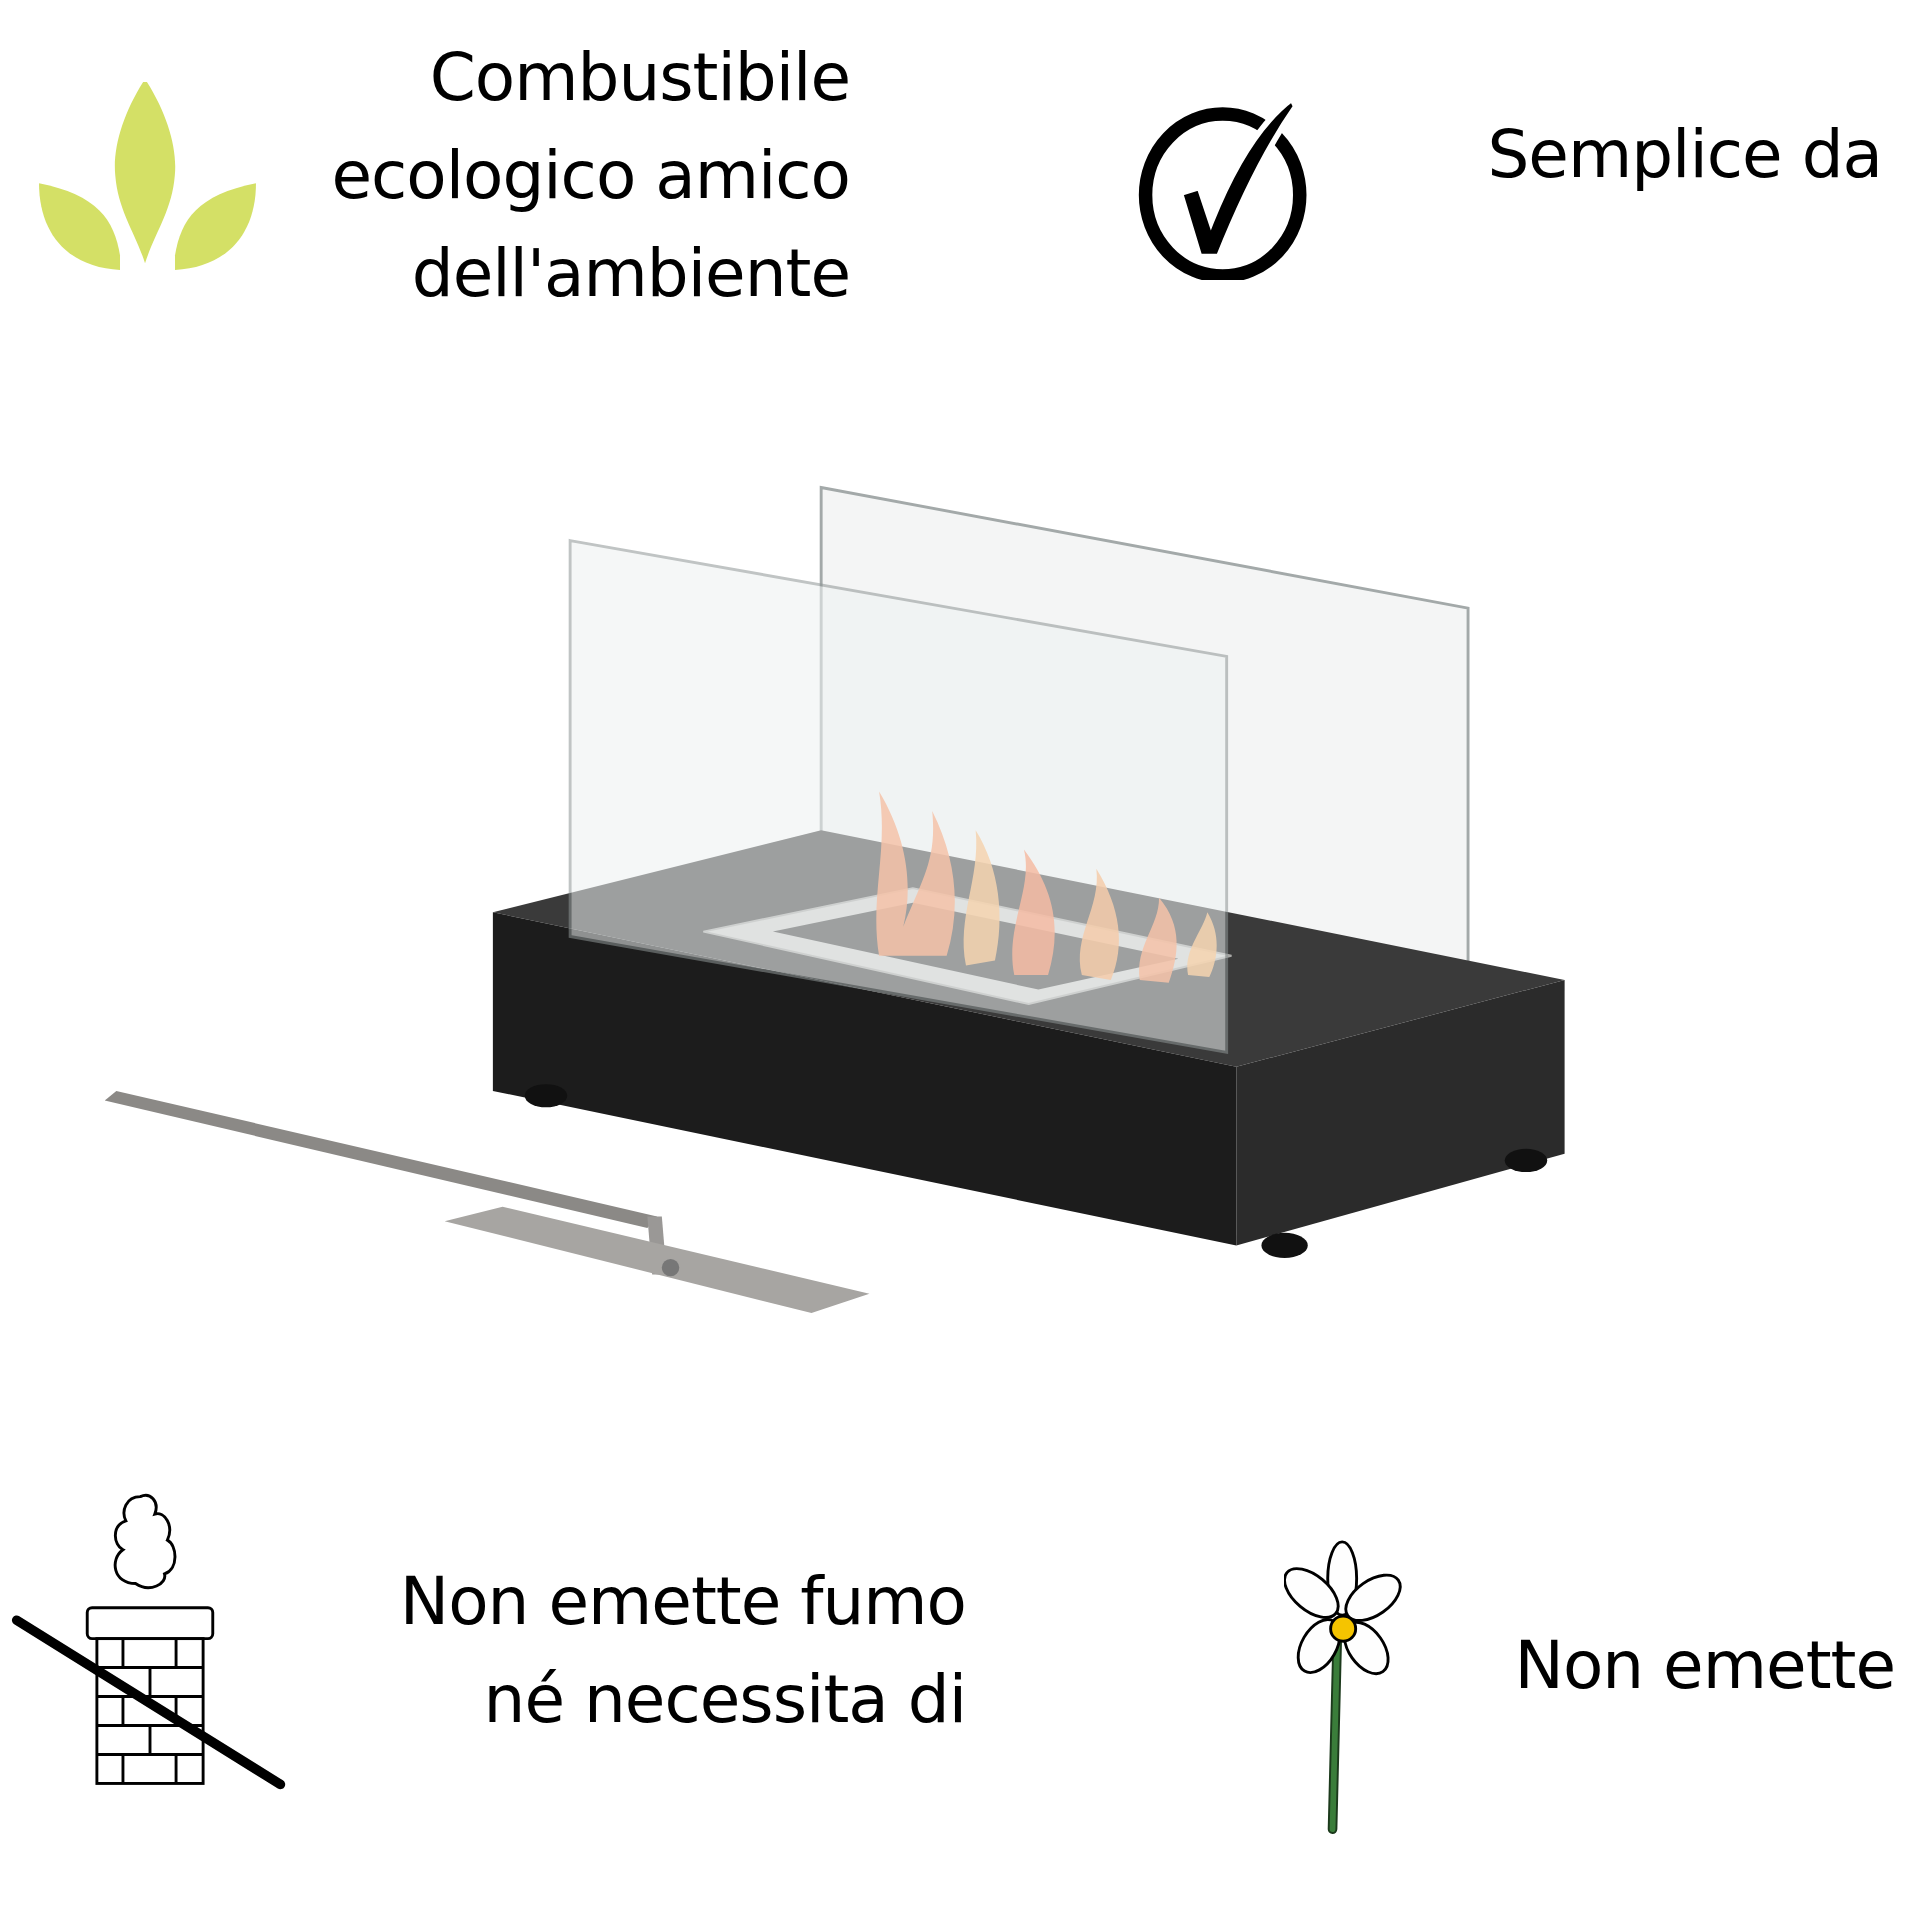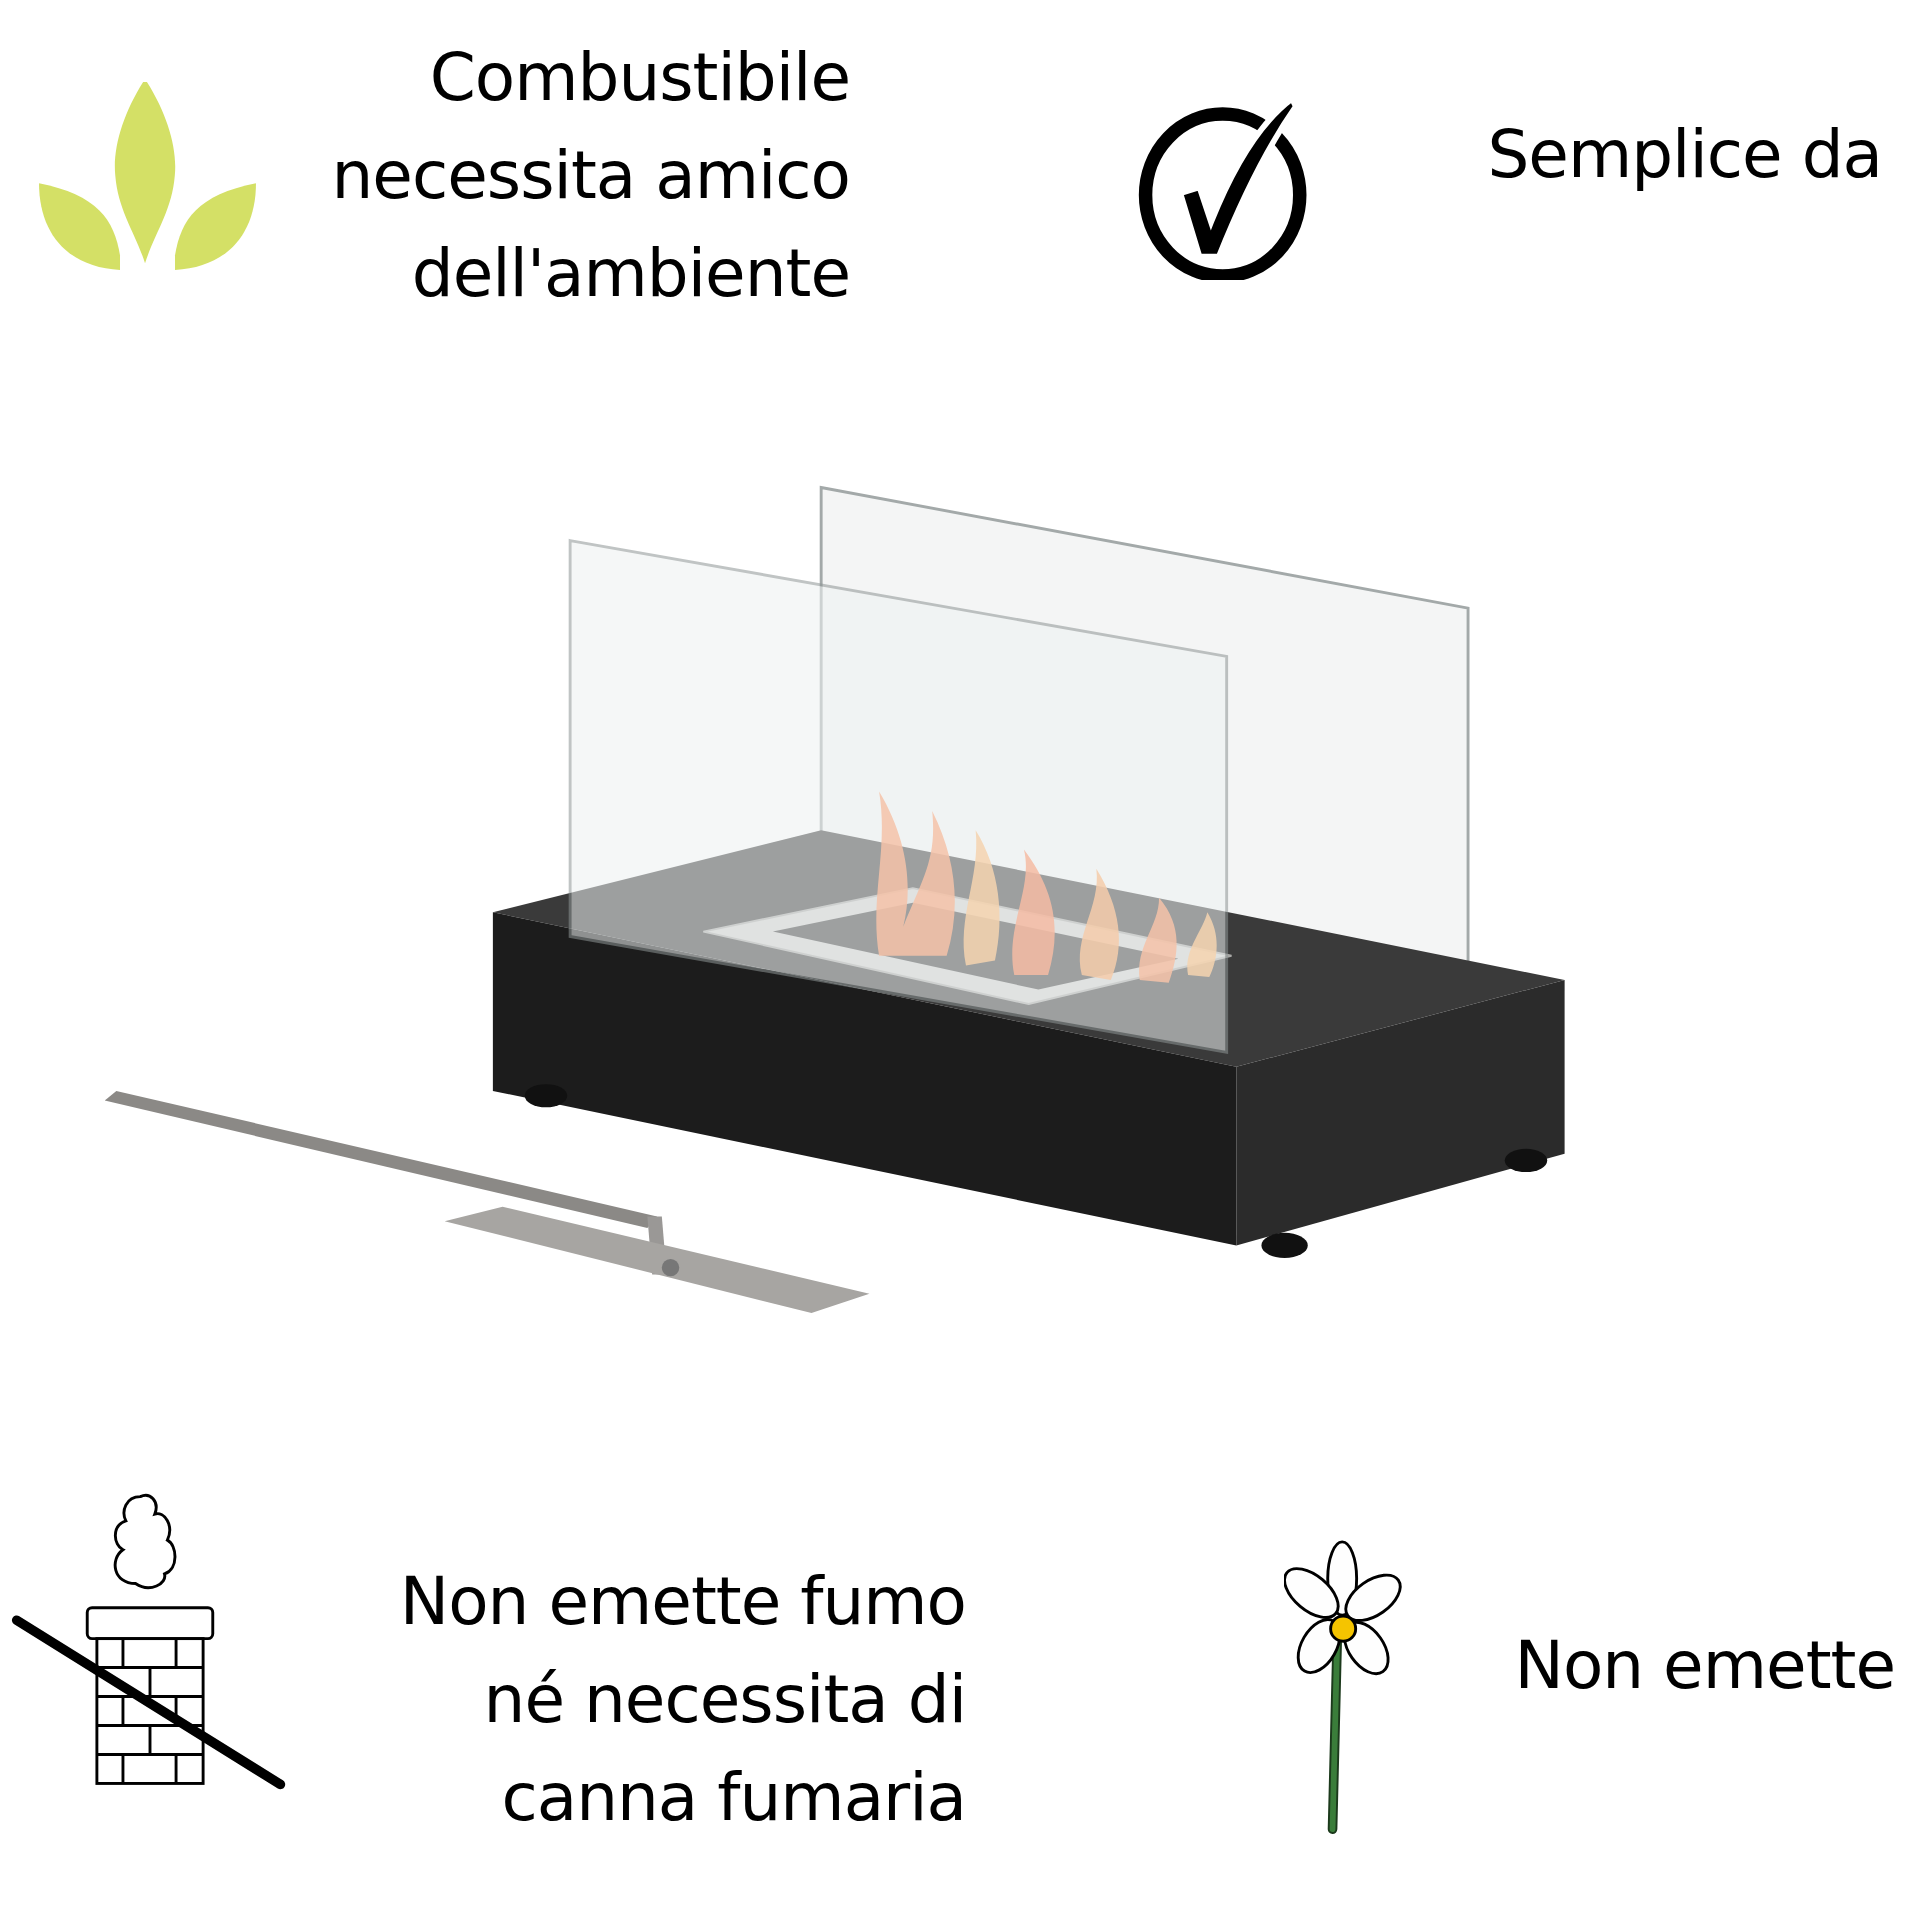--- a/index.html
+++ b/index.html
@@ -21,7 +21,7 @@
 </div>
 <div class="feature-text" style="left:251px; top:29px; width:599px;">
   <span>Combustibile</span>
-  <span>necessita amico</span>
+  <span>ecologico amico</span>
   <span>dell'ambiente</span>
 </div>
 

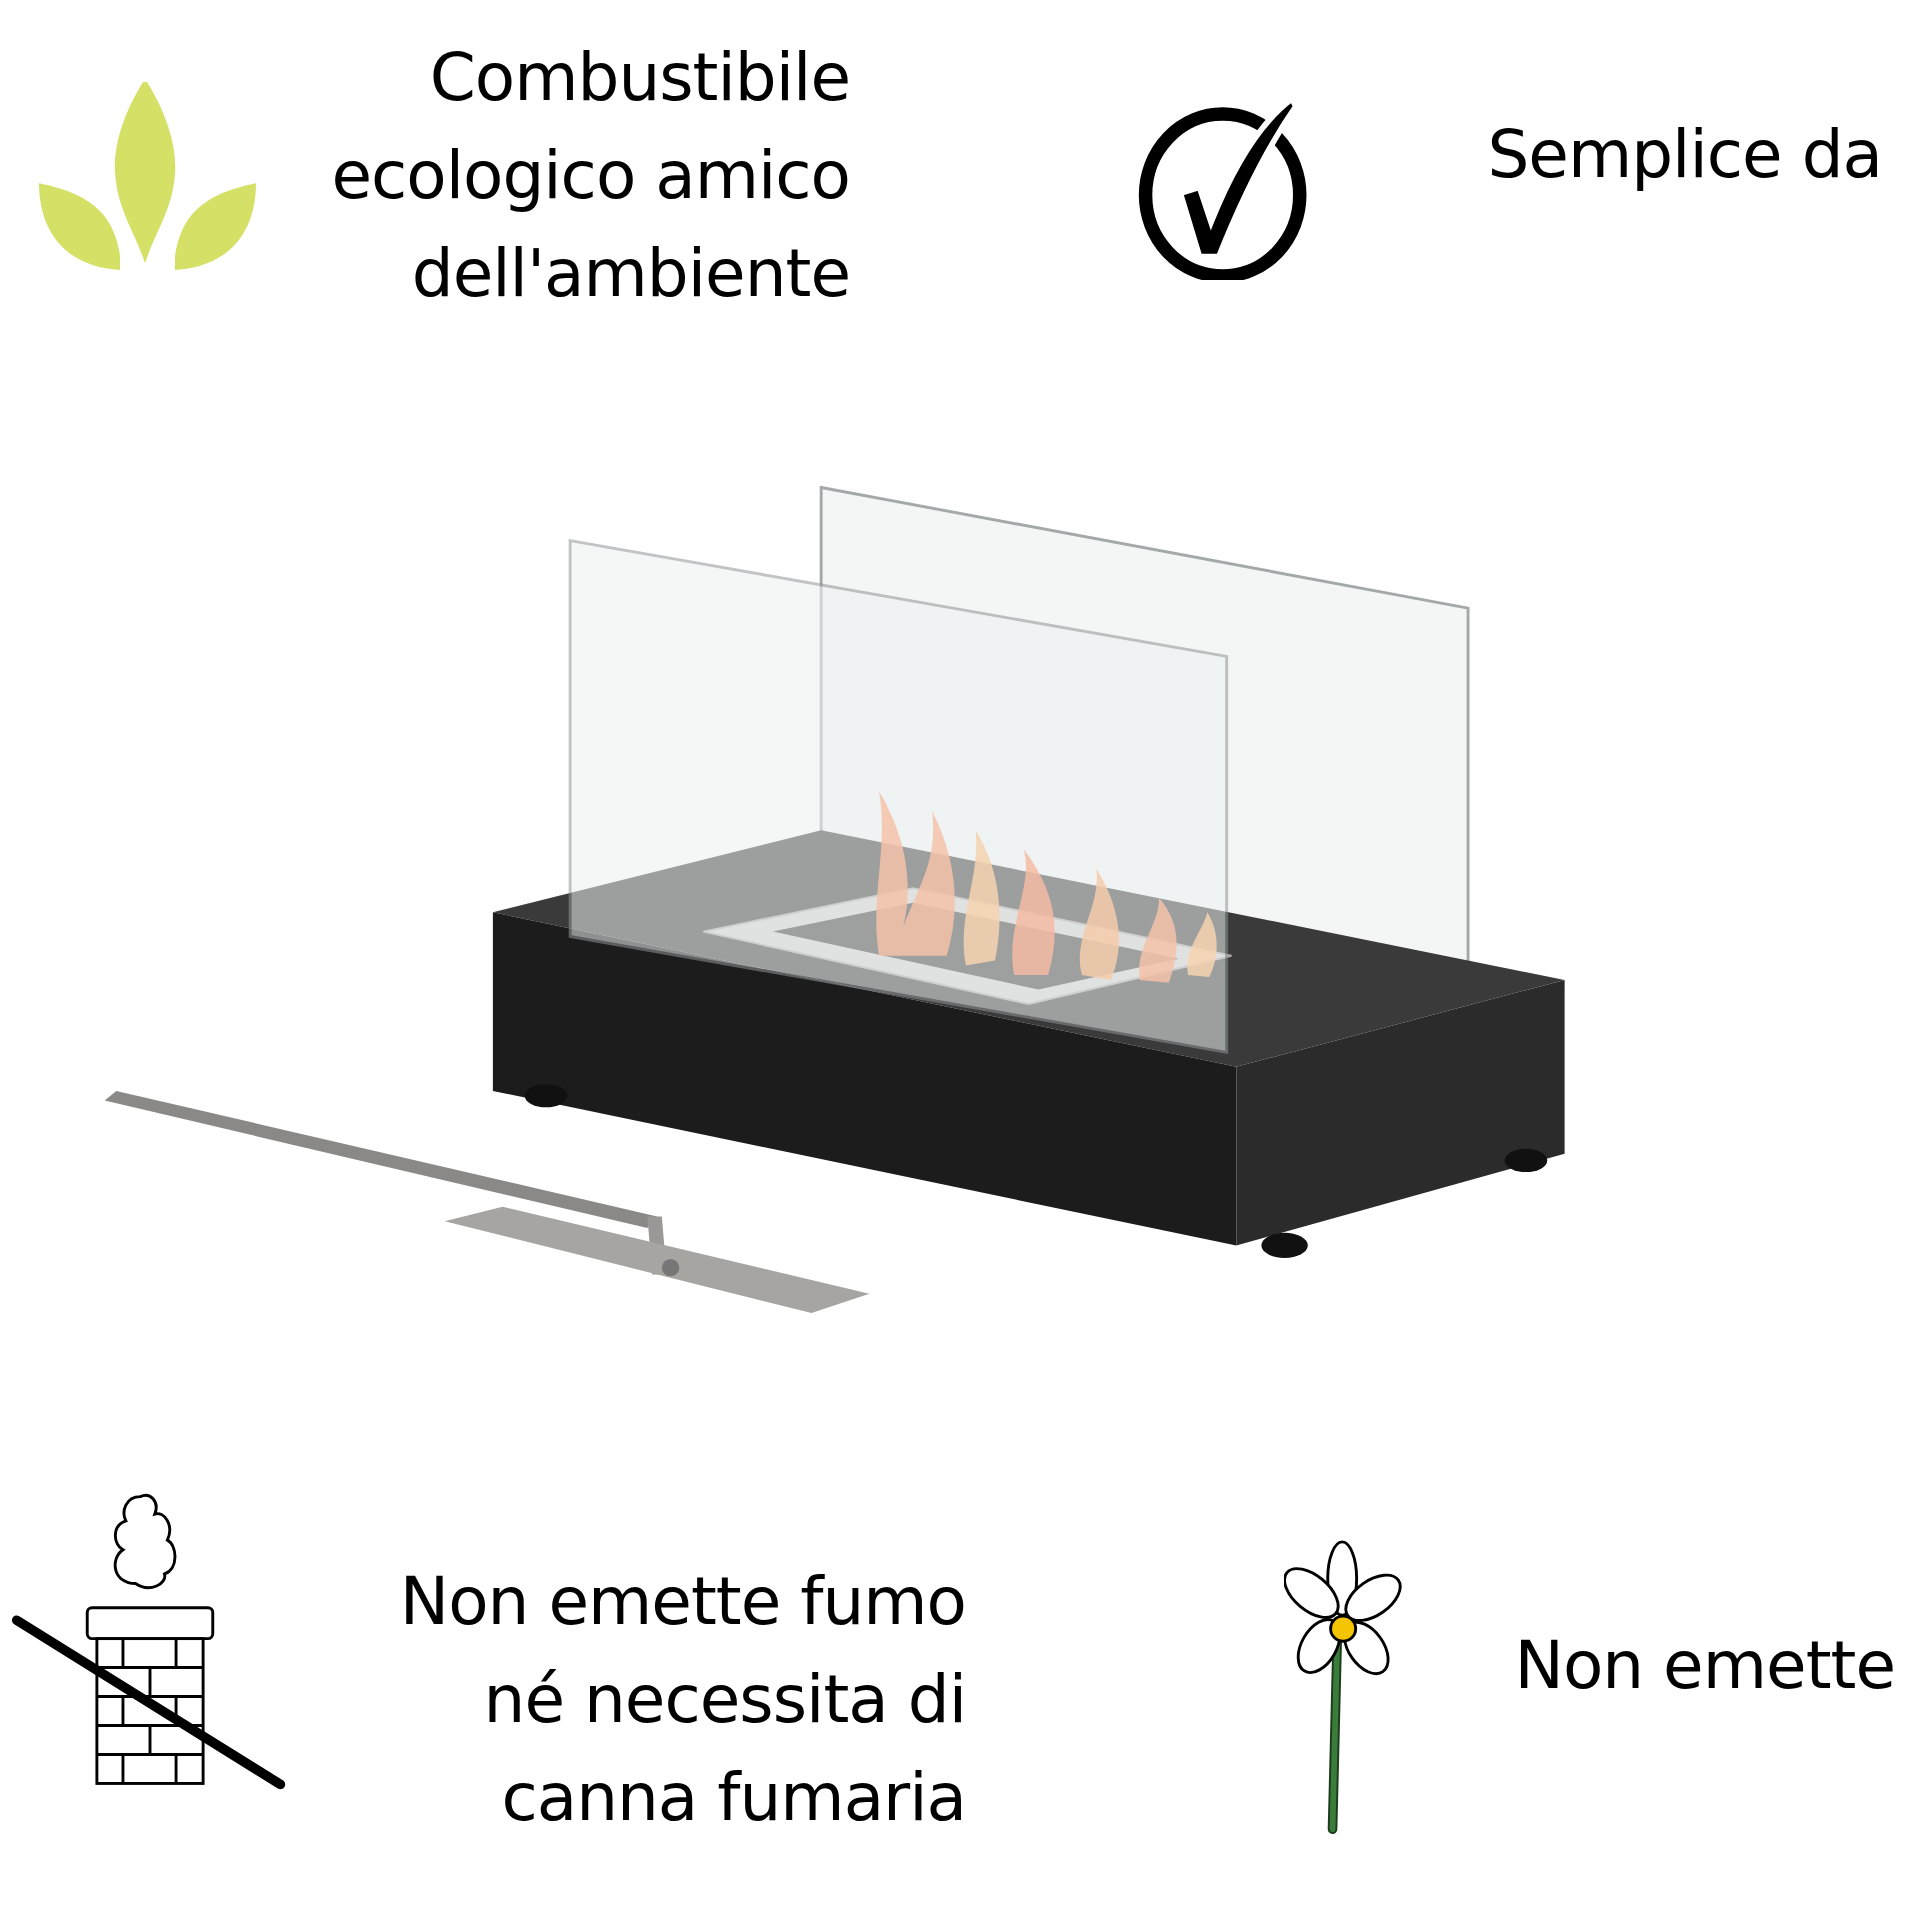--- a/index.html
+++ b/index.html
@@ -98,7 +98,6 @@
 <div class="feature-text" style="left:290px; top:1553px; width:676px;">
   <span>Non emette fumo</span>
   <span>né necessita di</span>
-  <span>canna fumaria</span>
 </div>
 
 <div class="abs" style="left:1284px; top:1540px; width:126px; height:294px;">

